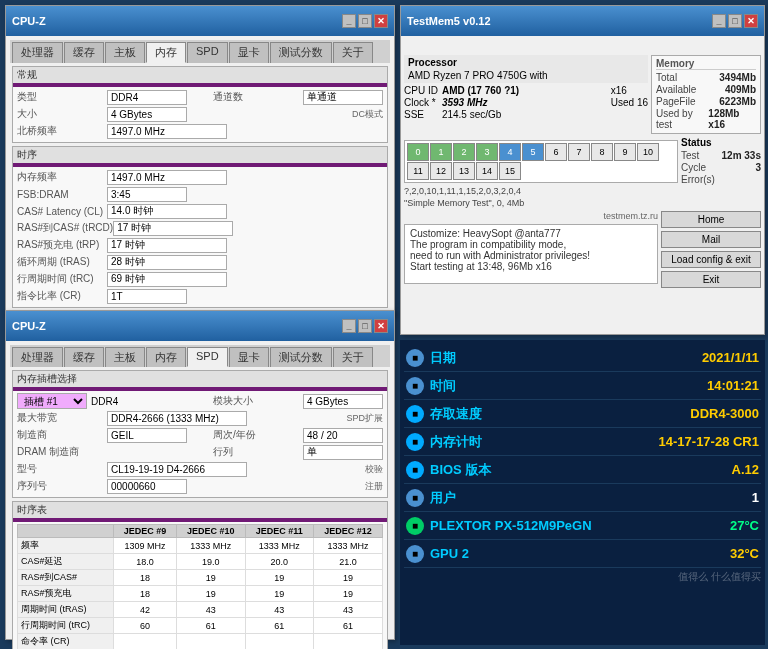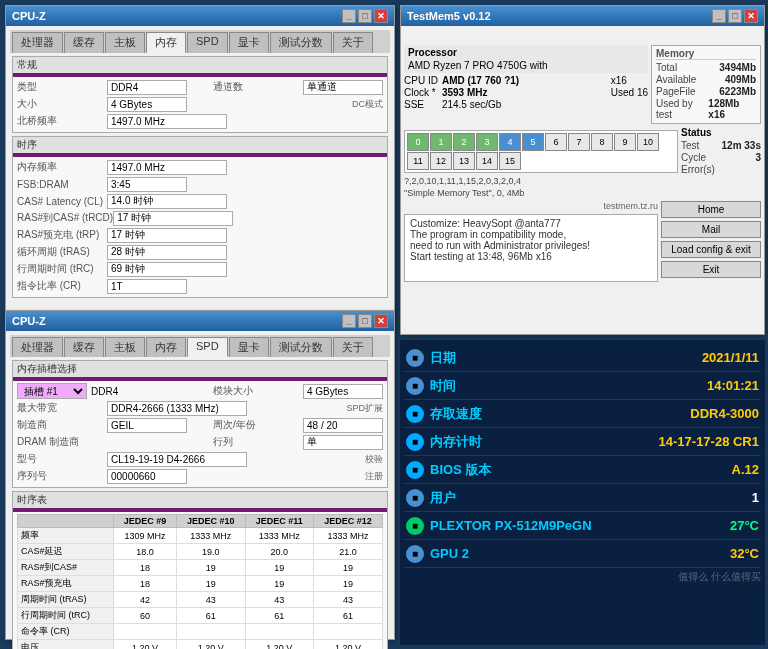--- a/index.html
+++ b/index.html
@@ -29,7 +29,7 @@
       display: flex;
       align-items: center;
       justify-content: space-between;
-      height: 20px;
+      height: 30px;
     }
     .window-controls {
       display: flex;

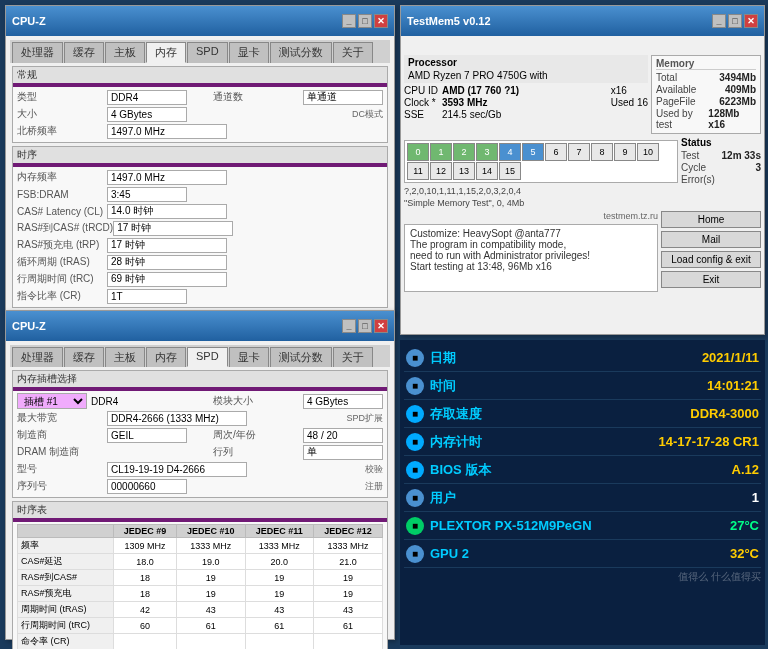--- a/index.html
+++ b/index.html
@@ -532,7 +532,7 @@
           <span style="font-weight:bold;">AMD (17 760 ?1)</span>
           <span>x16</span>
           <span>Clock *</span>
-          <span style="font-weight:bold;">3593 MHz</span>
+          <span style="font-weight:bold;font-style:italic;">3593 MHz</span>
           <span><span>Used</span> <span>16</span></span>
           <span>SSE</span>
           <span>214.5 sec/Gb</span>

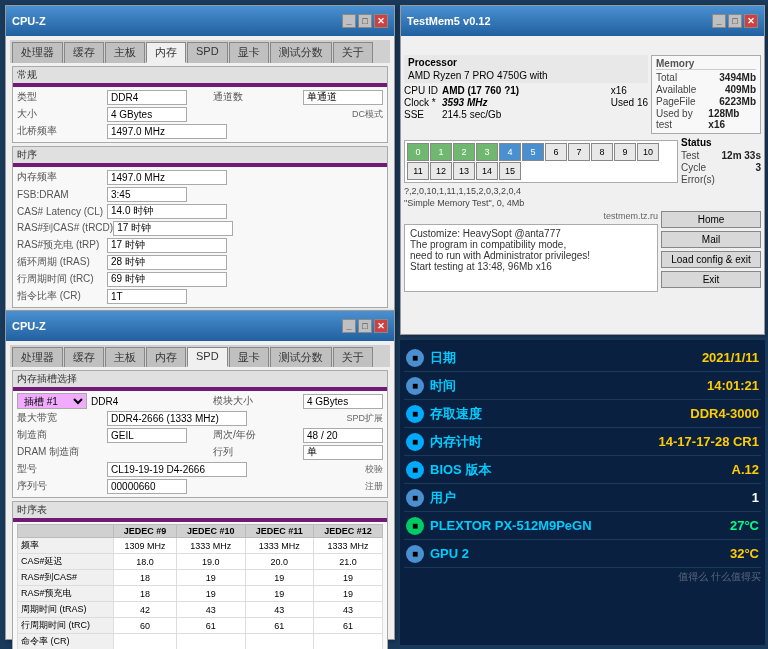--- a/index.html
+++ b/index.html
@@ -239,7 +239,7 @@
       font-size: 10px;
       color: #333;
       margin: 3px 0;
-      height: 68px;
+      height: 60px;
       overflow: hidden;
     }
 

